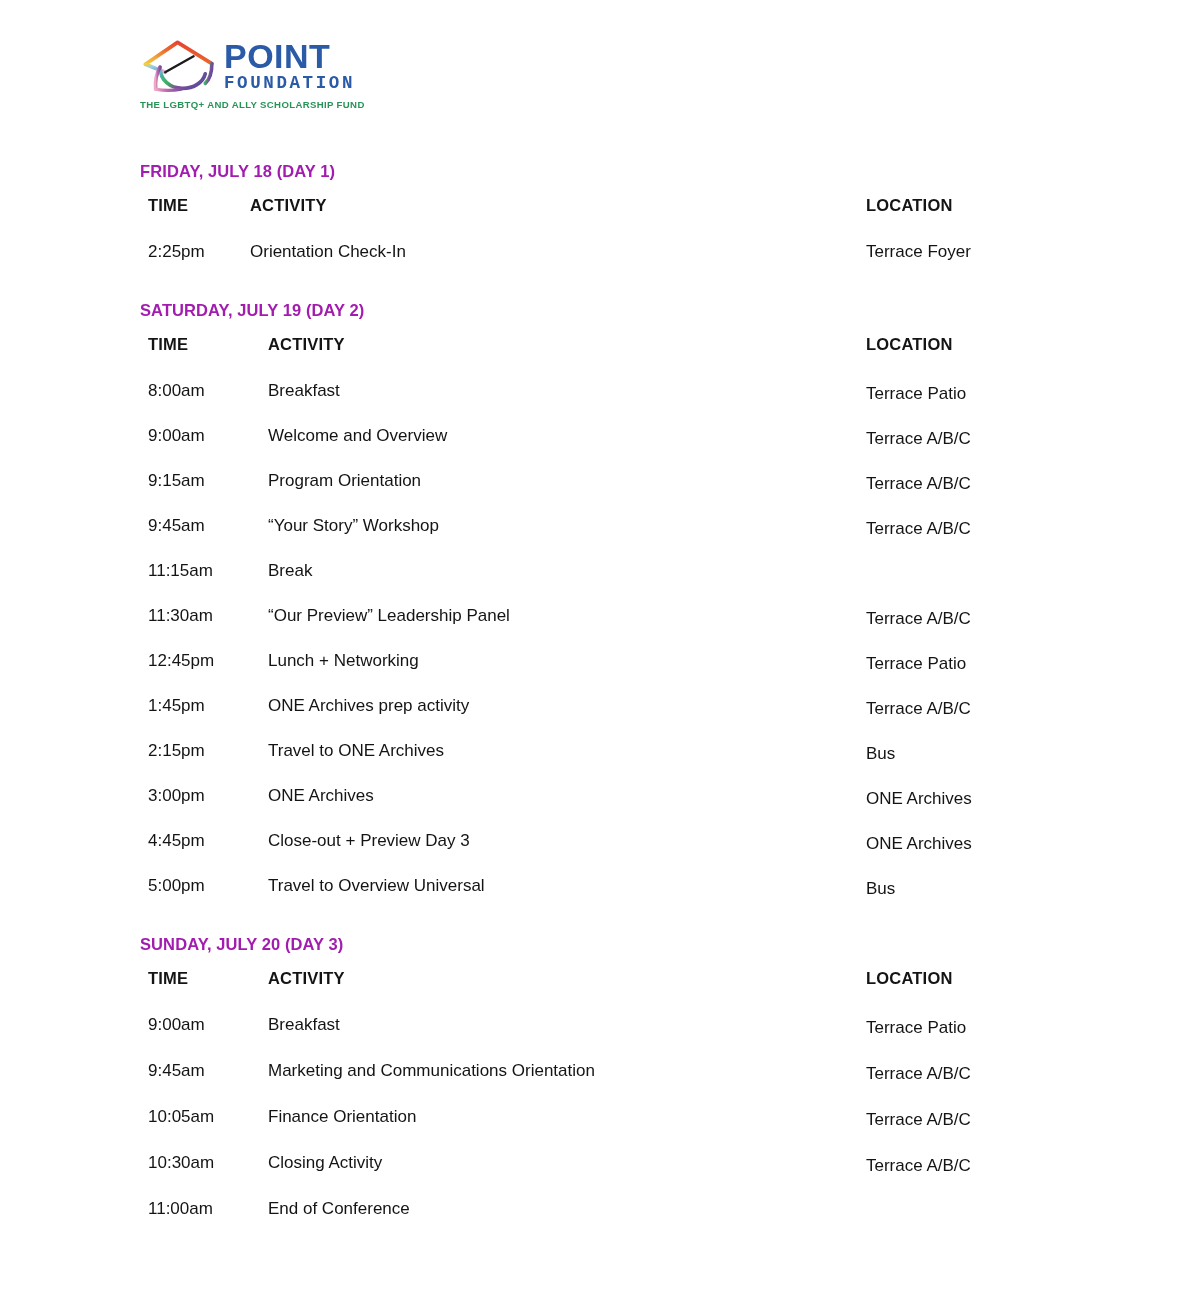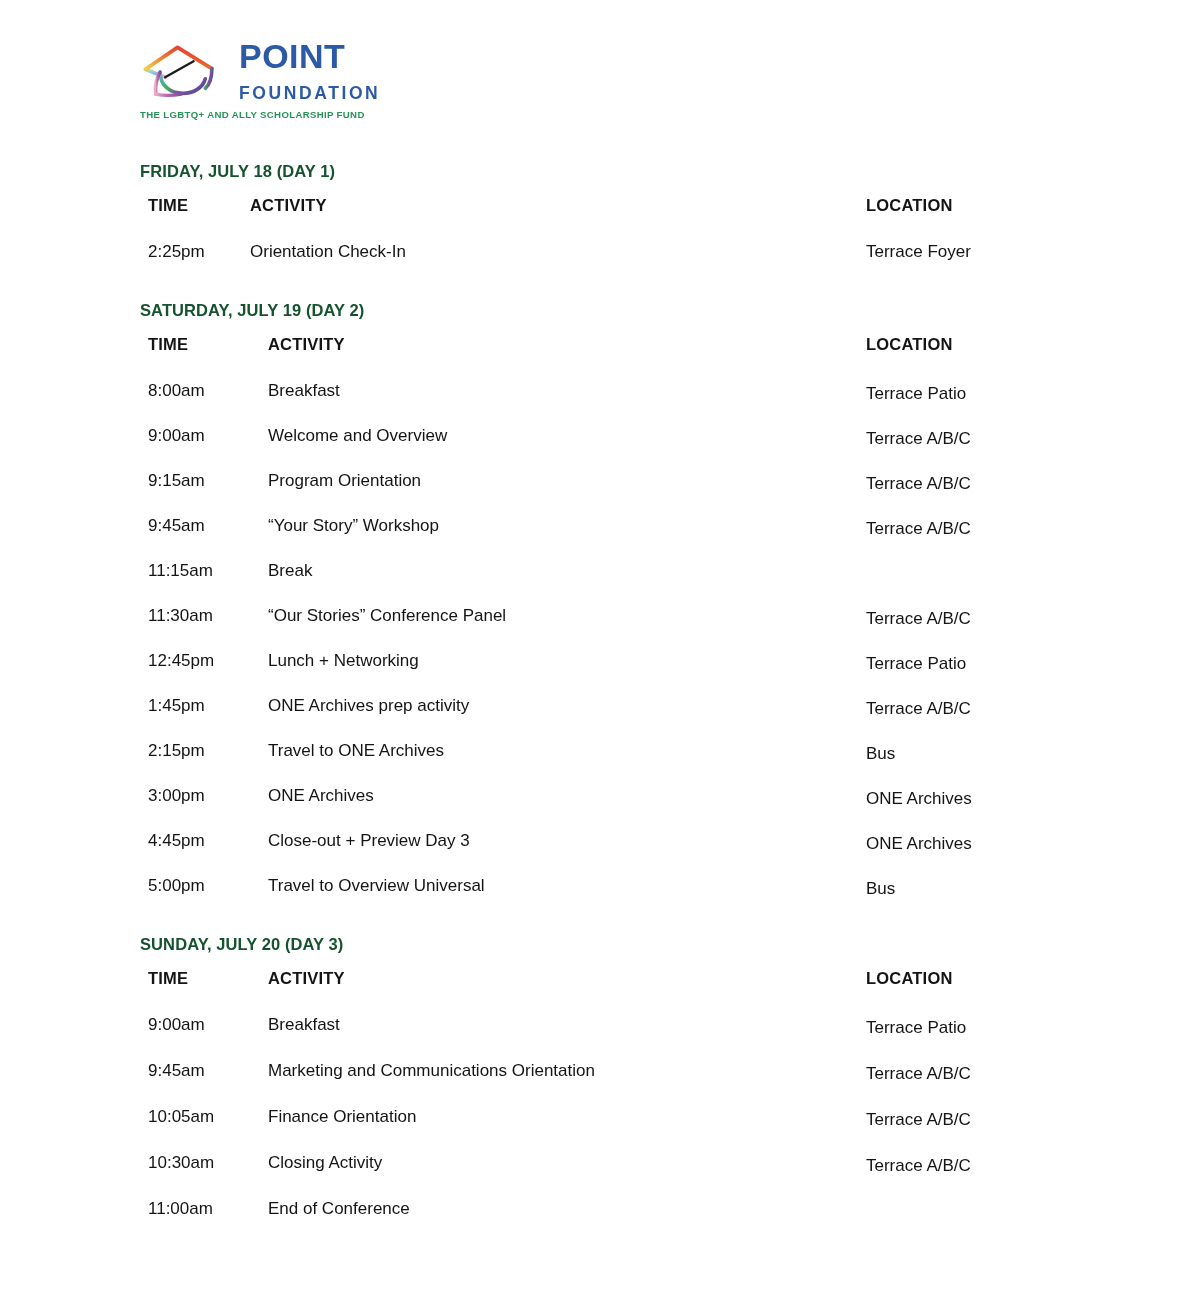--- a/index.html
+++ b/index.html
@@ -35,7 +35,7 @@
   .logo-top-row {
     display: flex;
     align-items: center;
-    gap: 21px;
+    gap: 6px;
   }
   .logo-cap {
     width: 78px;

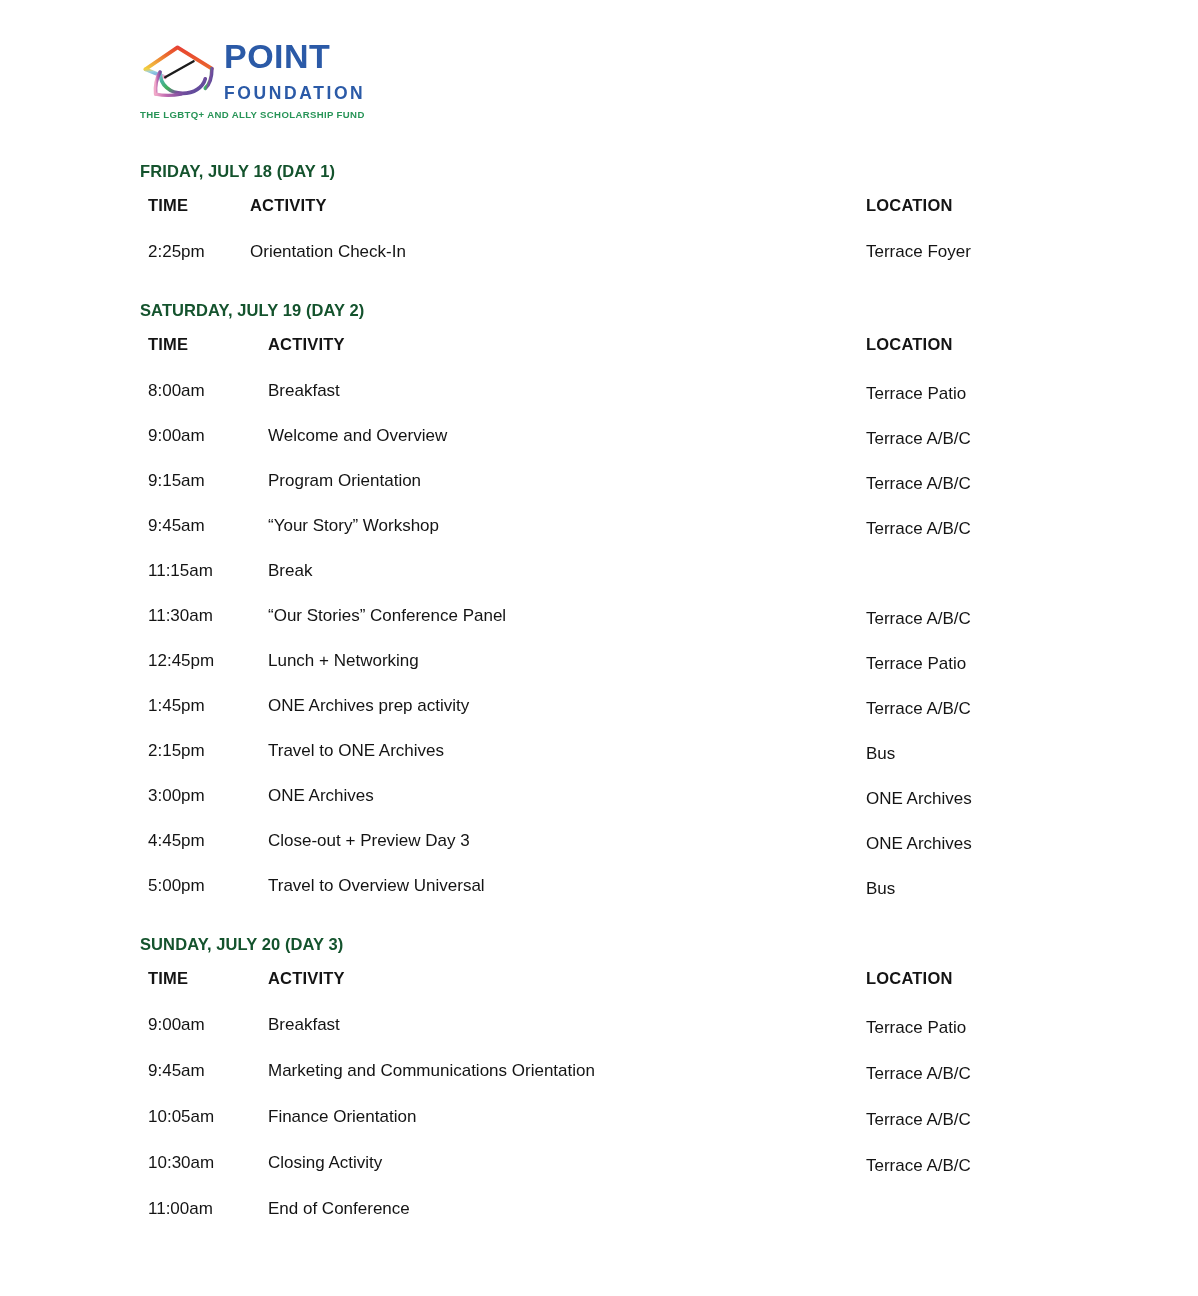--- a/index.html
+++ b/index.html
@@ -58,12 +58,12 @@
     line-height: 0.98;
   }
   .logo-foundation {
-    font-family: Liberation Sans, sans-serif;
+    font-family: Liberation Mono, monospace;
     font-weight: bold;
     font-size: 17.5px;
     letter-spacing: 2.6px;
     color: #2b5aa7;
-    margin-top: 12px;
+    margin-top: 2px;
   }
   .logo-tagline {
     font-family: "Liberation Sans", sans-serif;

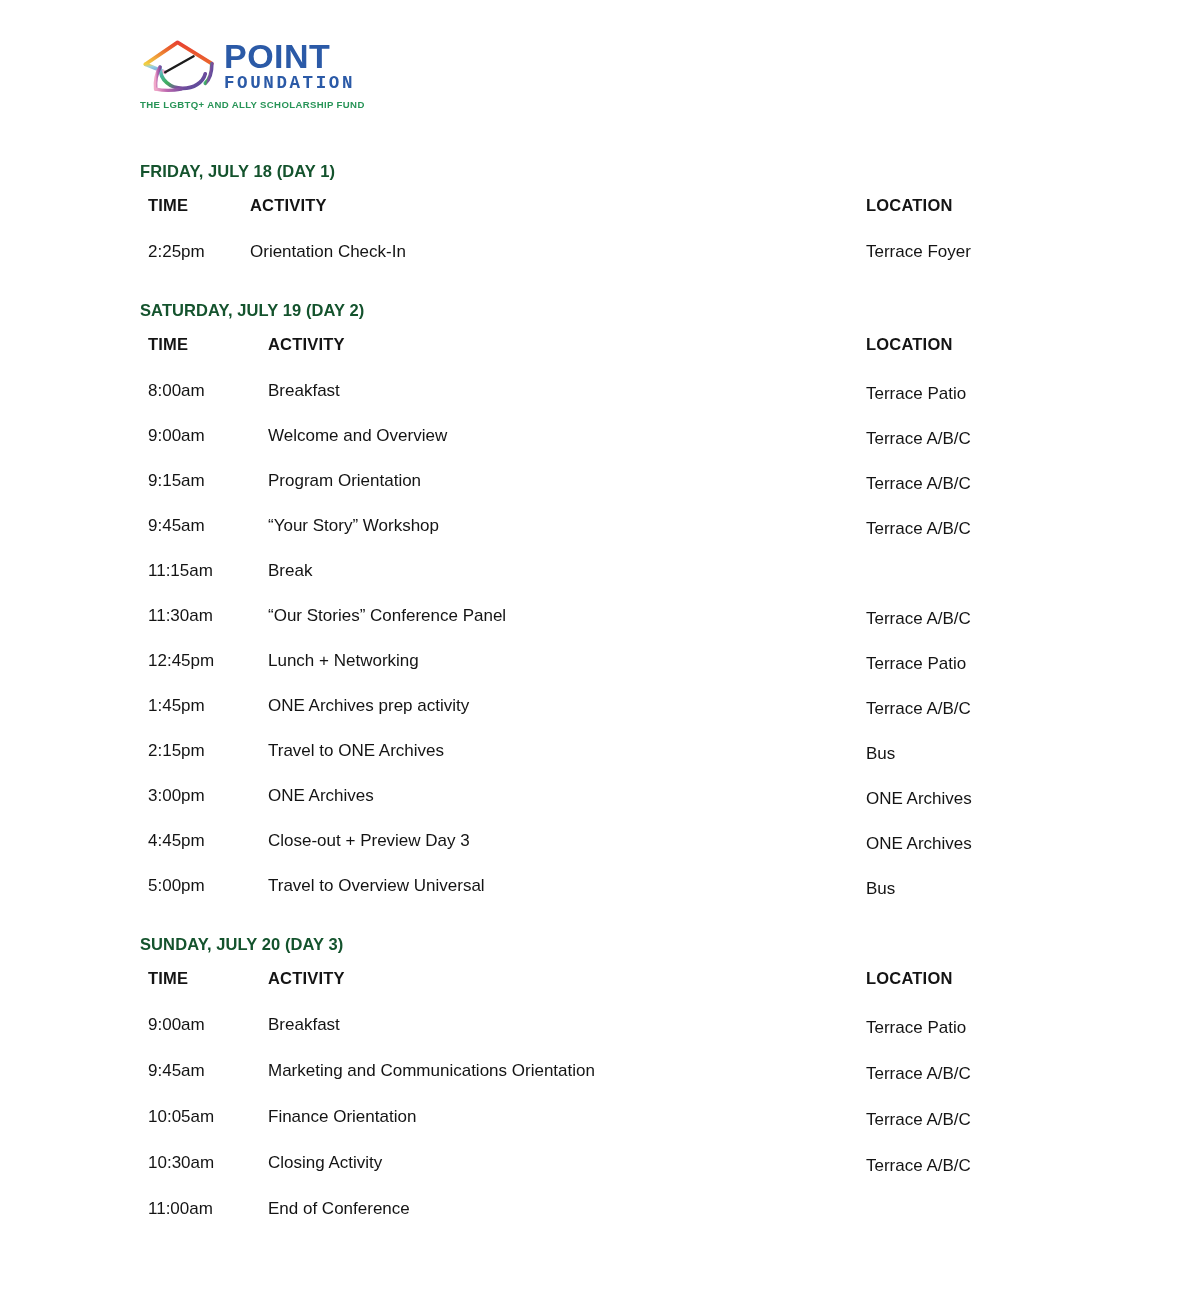--- a/index.html
+++ b/index.html
@@ -110,7 +110,7 @@
     font-weight: bold;
     font-size: 16.5px;
     letter-spacing: 0.1px;
-    color: #14532d;
+    color: #a21caf;
     margin-left: 140px;
   }
 

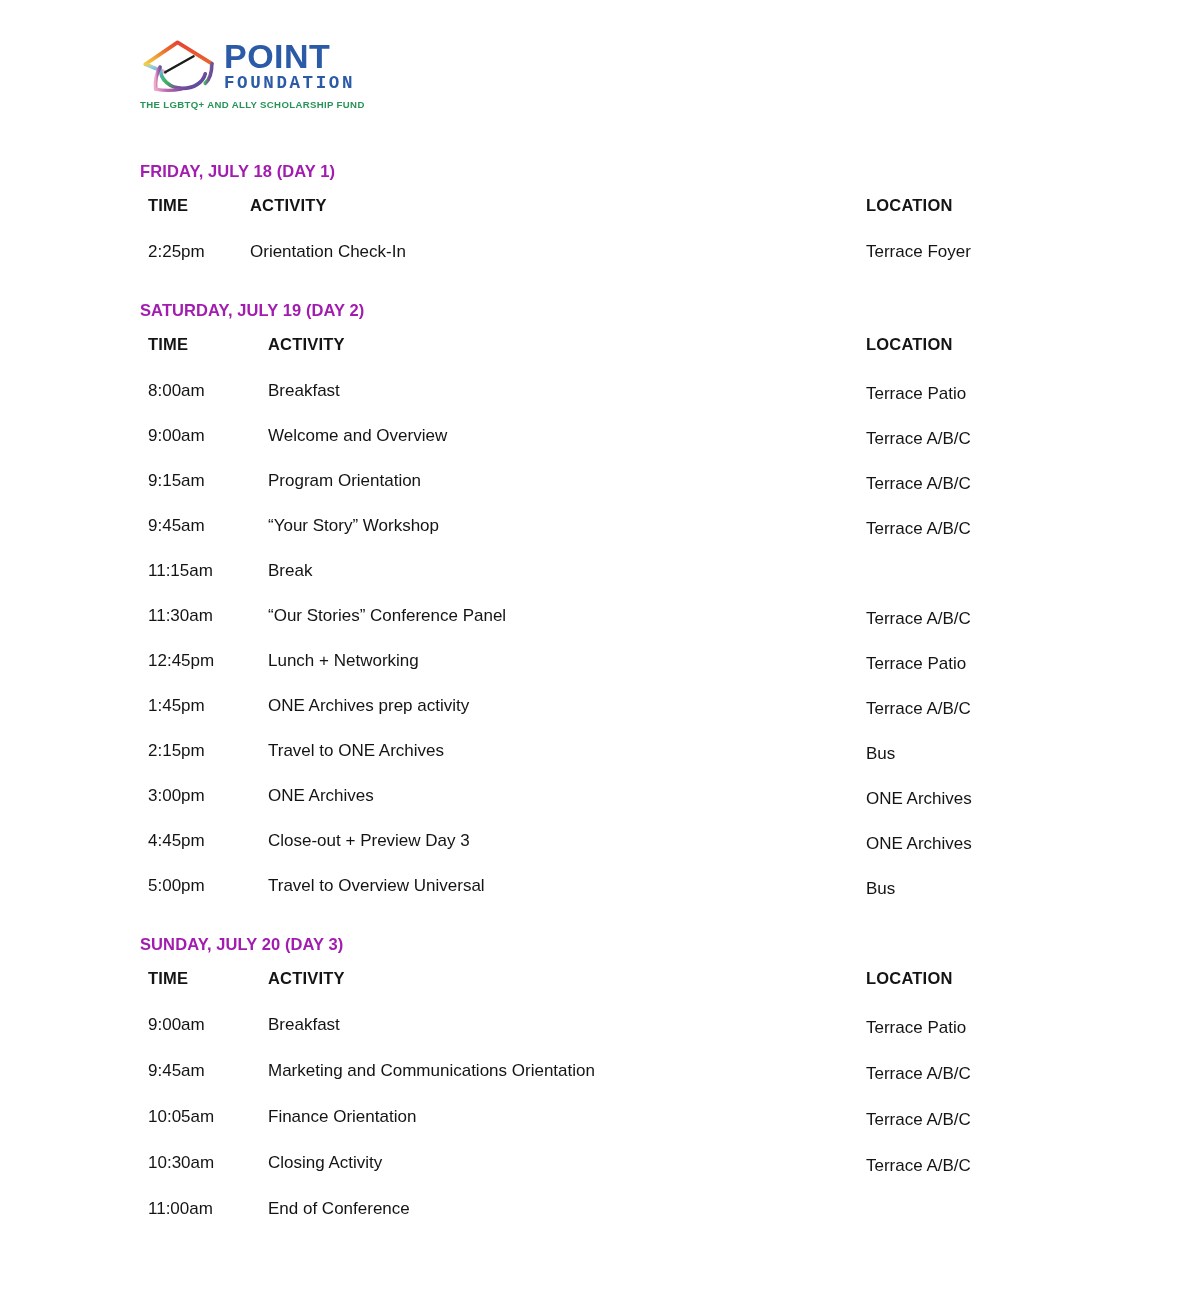--- a/index.html
+++ b/index.html
@@ -280,7 +280,7 @@
         </div>
       <div class="srow body-row">
           <span class="col-time">11:30am</span>
-          <span class="col-activity">“Our Stories” Conference Panel</span>
+          <span class="col-activity">“Our Preview” Leadership Panel</span>
           <span class="col-location">Terrace A/B/C</span>
         </div>
       <div class="srow body-row">

